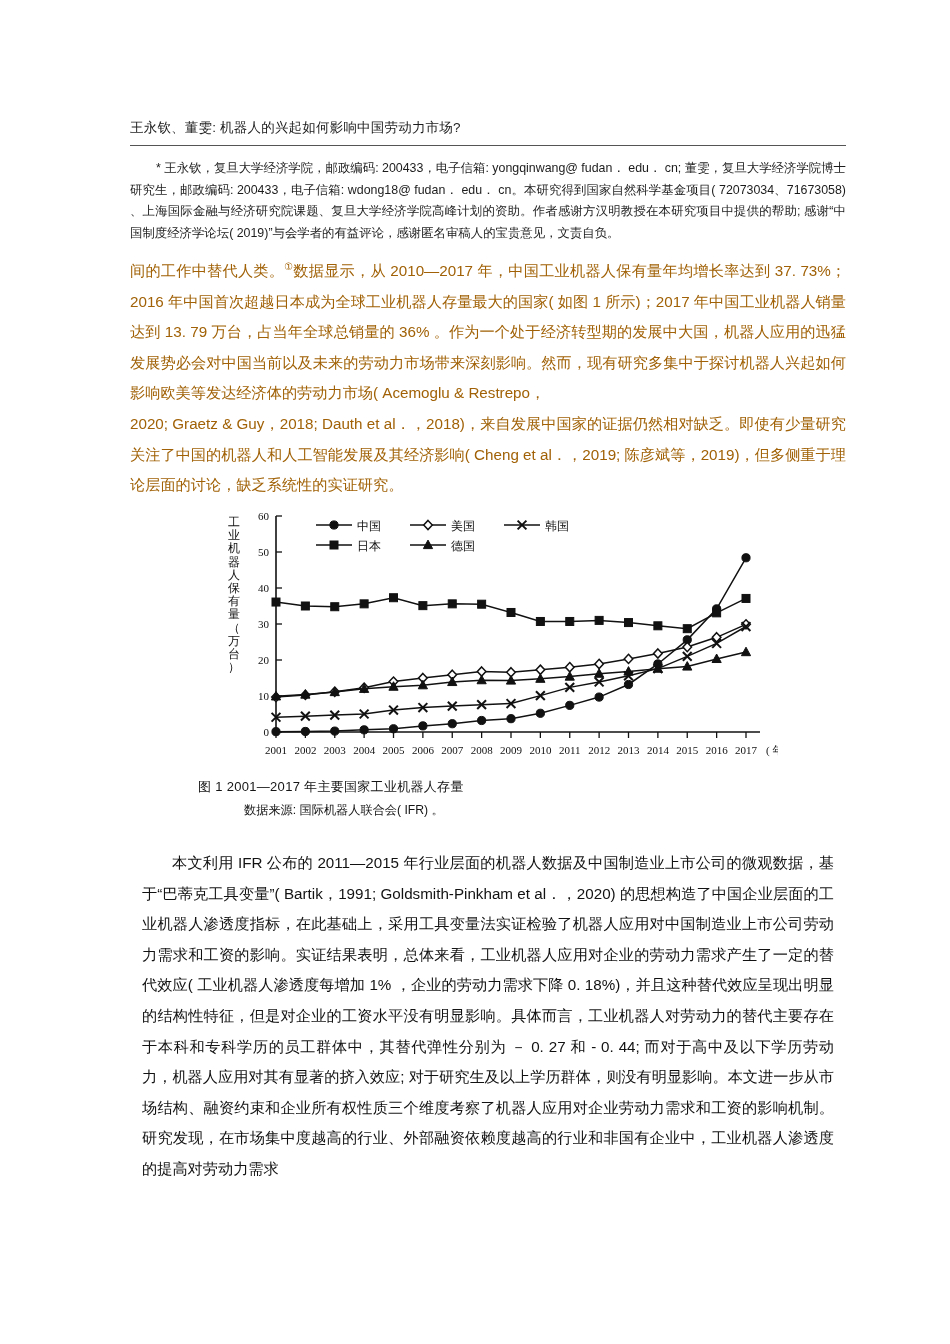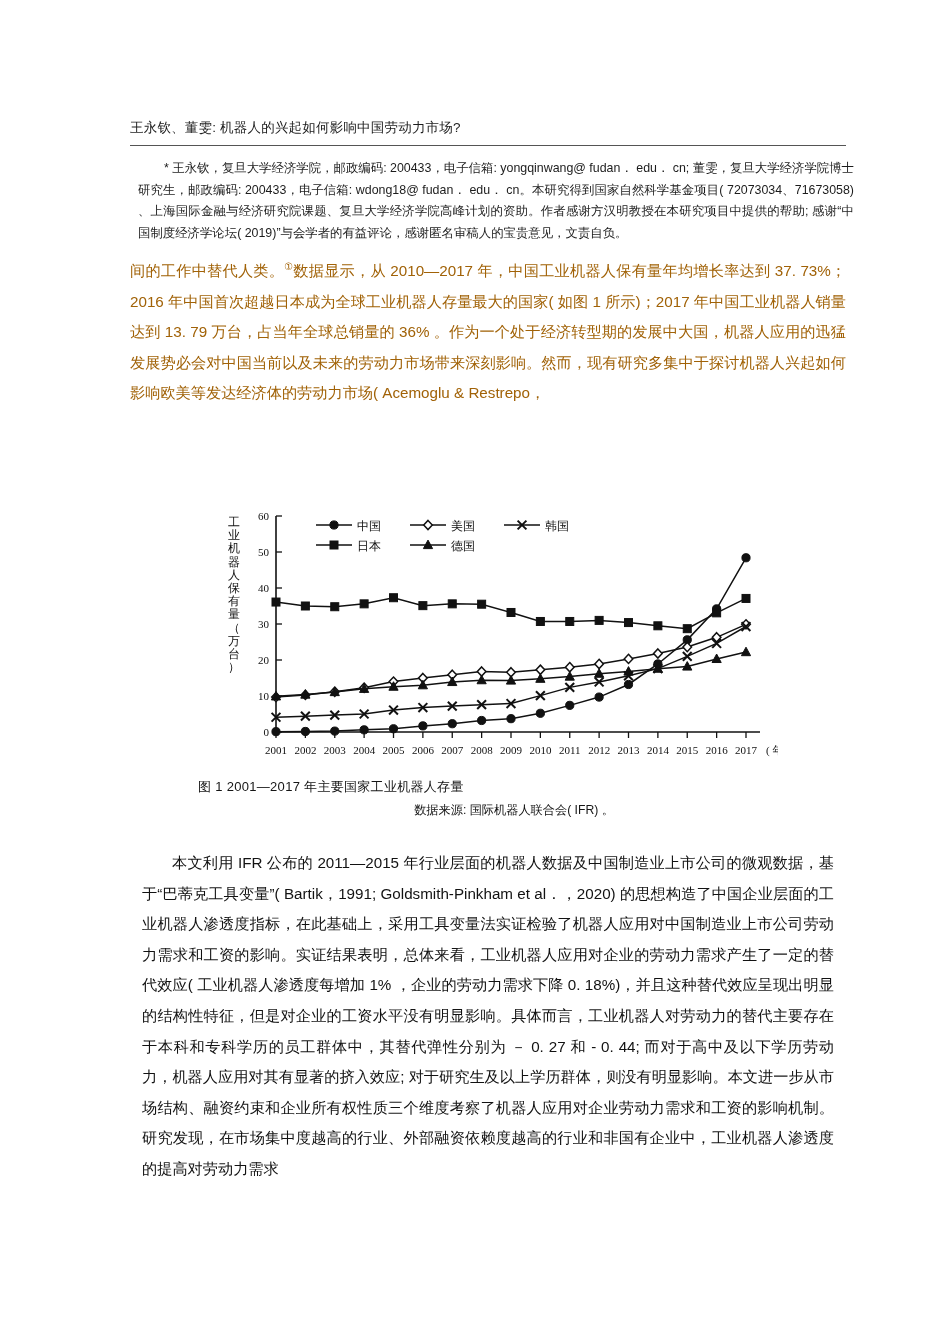--- a/index.html
+++ b/index.html
@@ -53,7 +53,6 @@
     text-align: justify;
     text-justify: inter-ideograph;
     color: #1c1c1c;
-    margin-left: 8px;
   }
   .footnote p { margin: 0; }
   .fn-indent { text-indent: 26px; }

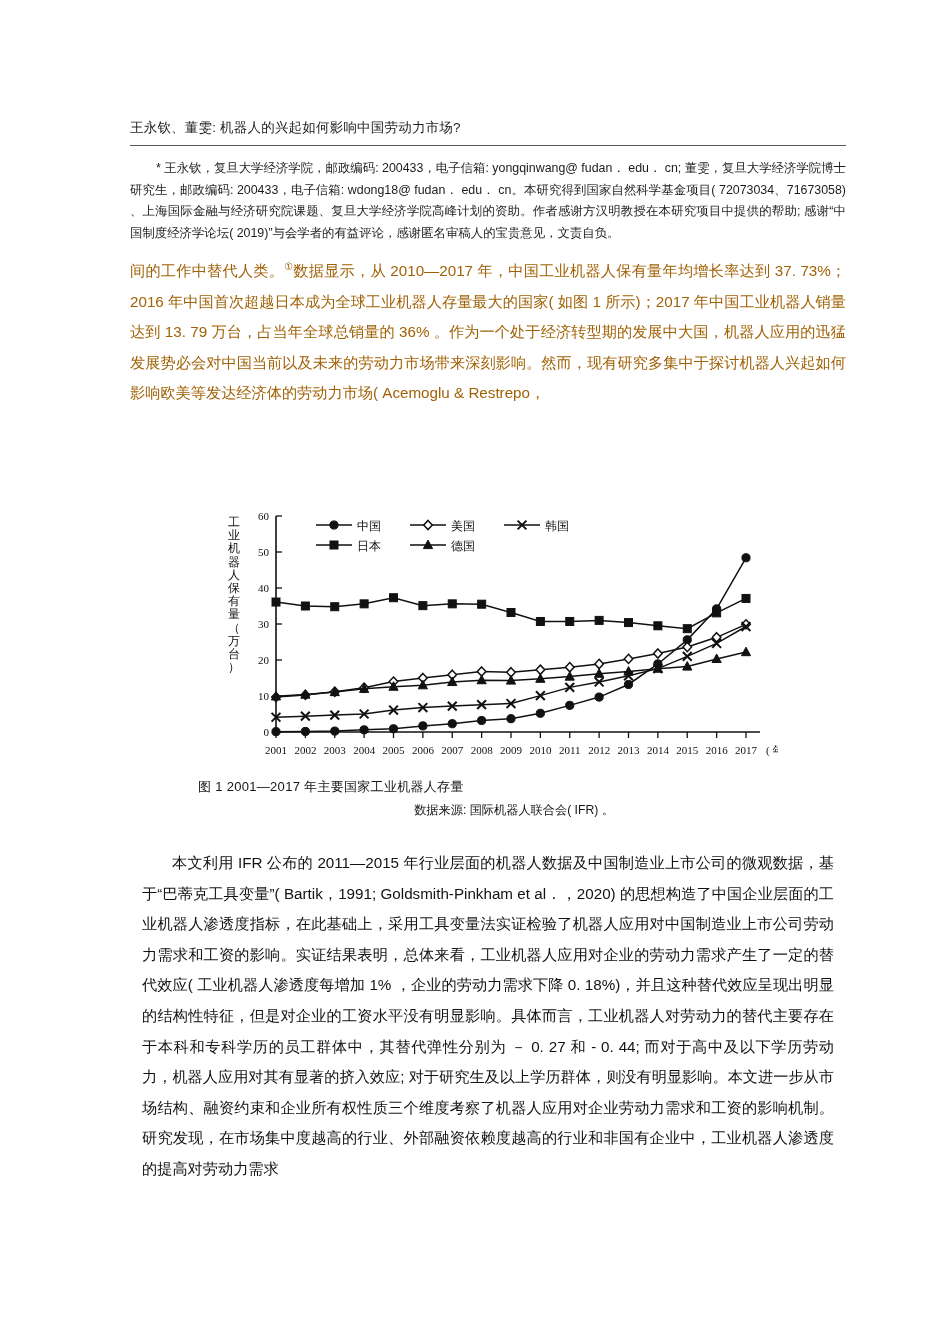--- a/index.html
+++ b/index.html
@@ -143,6 +143,7 @@
 
   <div class="body-top">
     <p><span>间的工作中替代人类。</span><span class="sup">①</span><span>数据显示，从 2010—2017 年，中国工业机器人保有量年均增长率达到 37. 73%；2016 年中国首次超越日本成为全球工业机器人存量最大的国家( 如图 1 所示)；2017 年中国工业机器人销量达到 13. 79 万台，占当年全球总销量的 36% 。作为一个处于经济转型期的发展中大国，机器人应用的迅猛发展势必会对中国当前以及未来的劳动力市场带来深刻影响。然而，现有研究多集中于探讨机器人兴起如何影响欧美等发达经济体的劳动力市场( Acemoglu &amp; Restrepo，</span></p>
+    <p>2020; Graetz &amp; Guy，2018; Dauth et al．，2018)，来自发展中国家的证据仍然相对缺乏。即使有少量研究关注了中国的机器人和人工智能发展及其经济影响( Cheng et al．，2019; 陈彦斌等，2019)，但多侧重于理论层面的讨论，缺乏系统性的实证研究。</p>
   </div>
 
   <div class="figure">

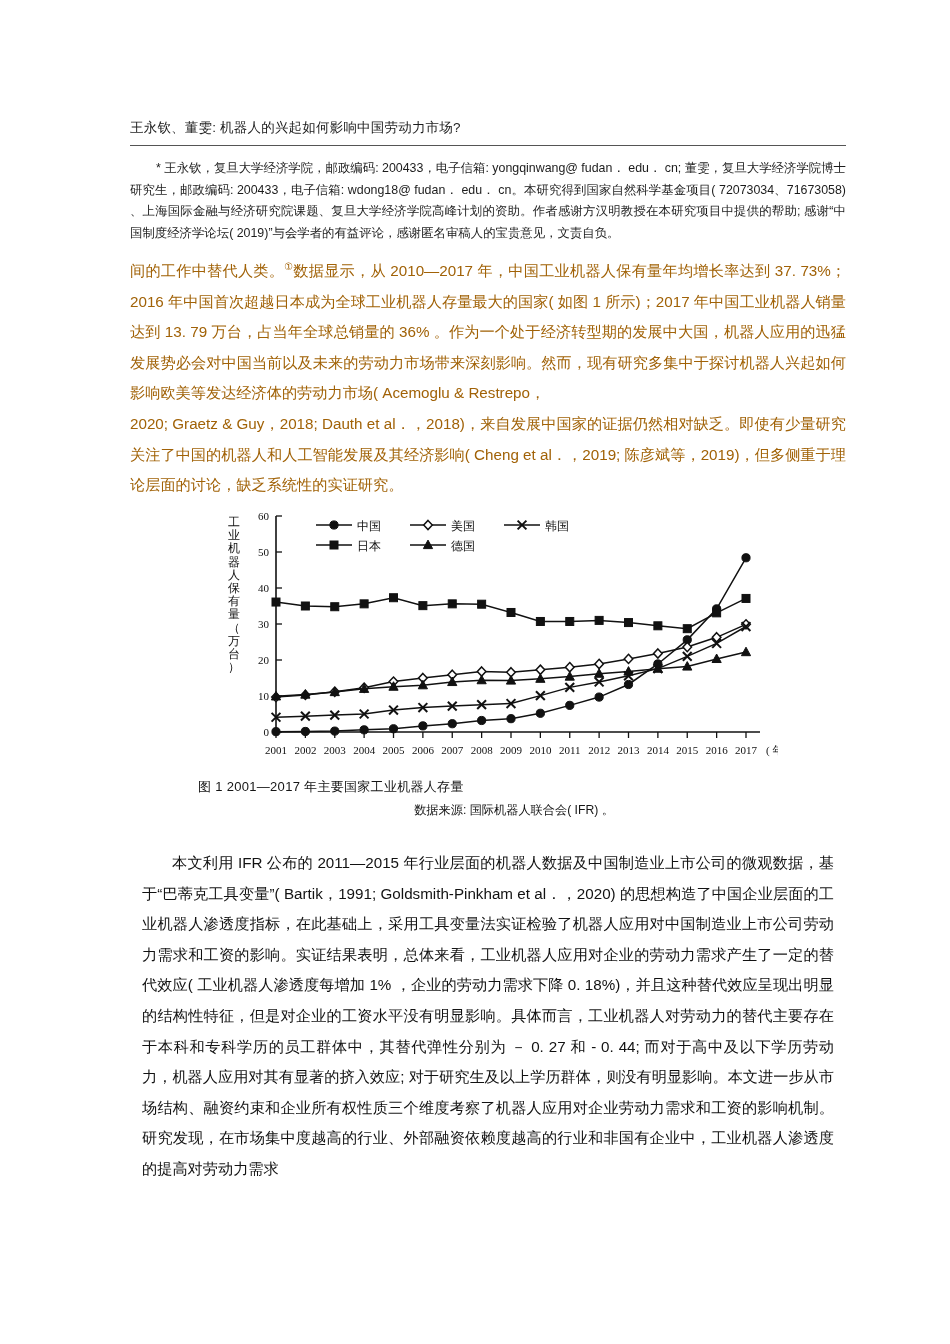--- a/index.html
+++ b/index.html
@@ -110,7 +110,7 @@
     left: 46px;
     top: 294px;
     width: 540px;
-    text-align: center;
+    text-align: left;
     font-size: 12.2px;
     color: #151515;
   }

